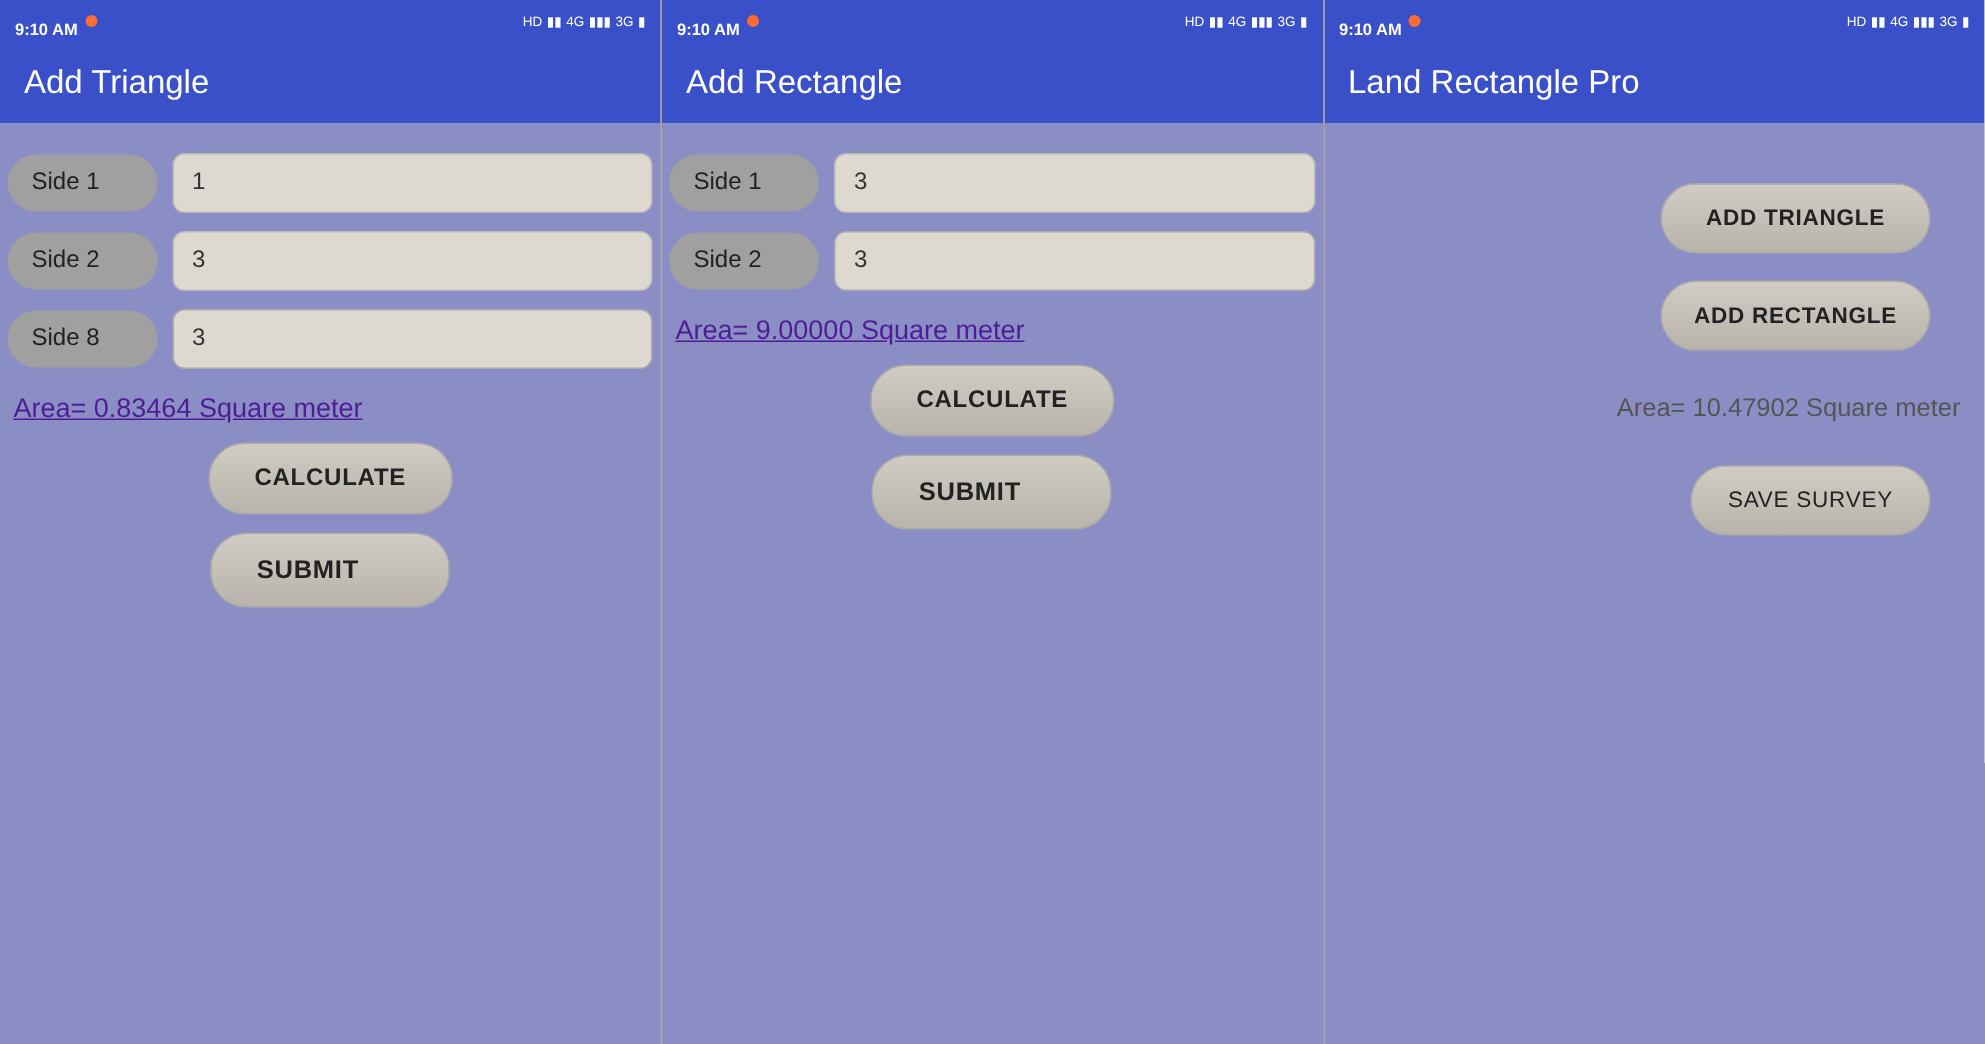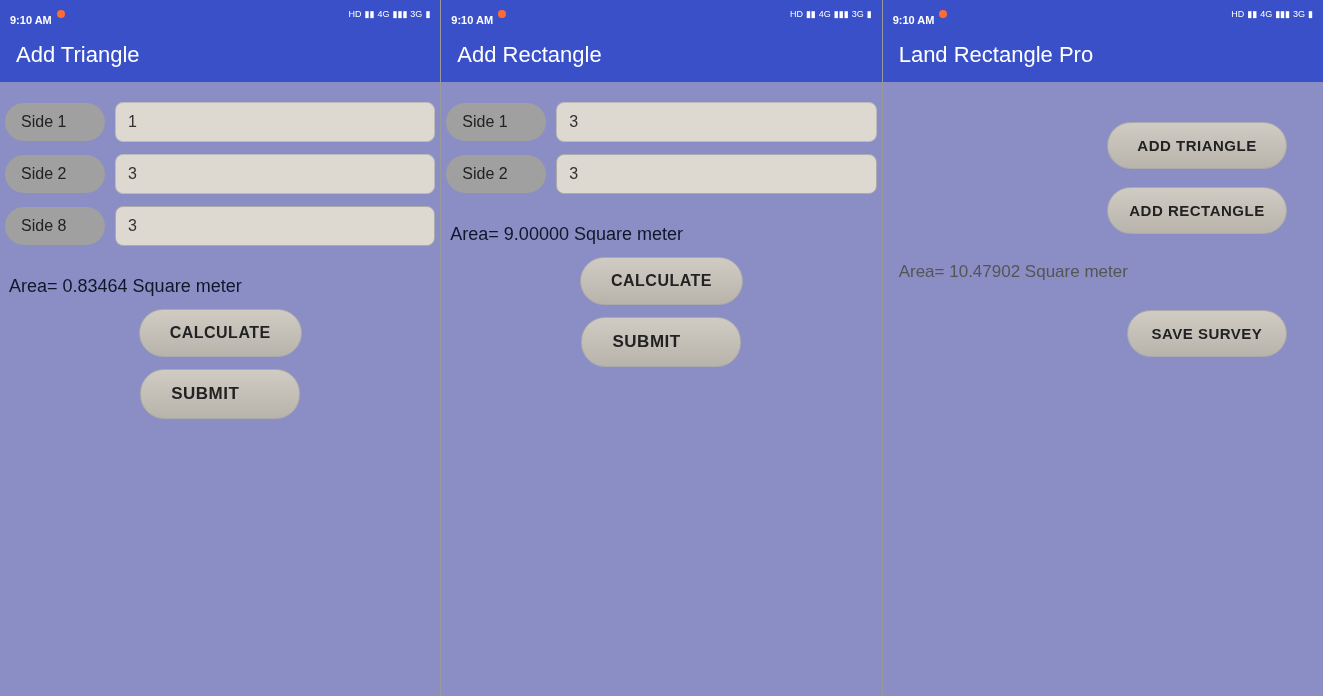--- a/index.html
+++ b/index.html
@@ -107,10 +107,11 @@
     }
 
     .area-text {
-      color: #0f172a;
+      color: #4c1d95;
       font-size: 18px;
-      margin-top: 18px;
+      margin-top: 4px;
       padding: 0 4px;
+      text-decoration: underline;
     }
 
     .btn-calculate {

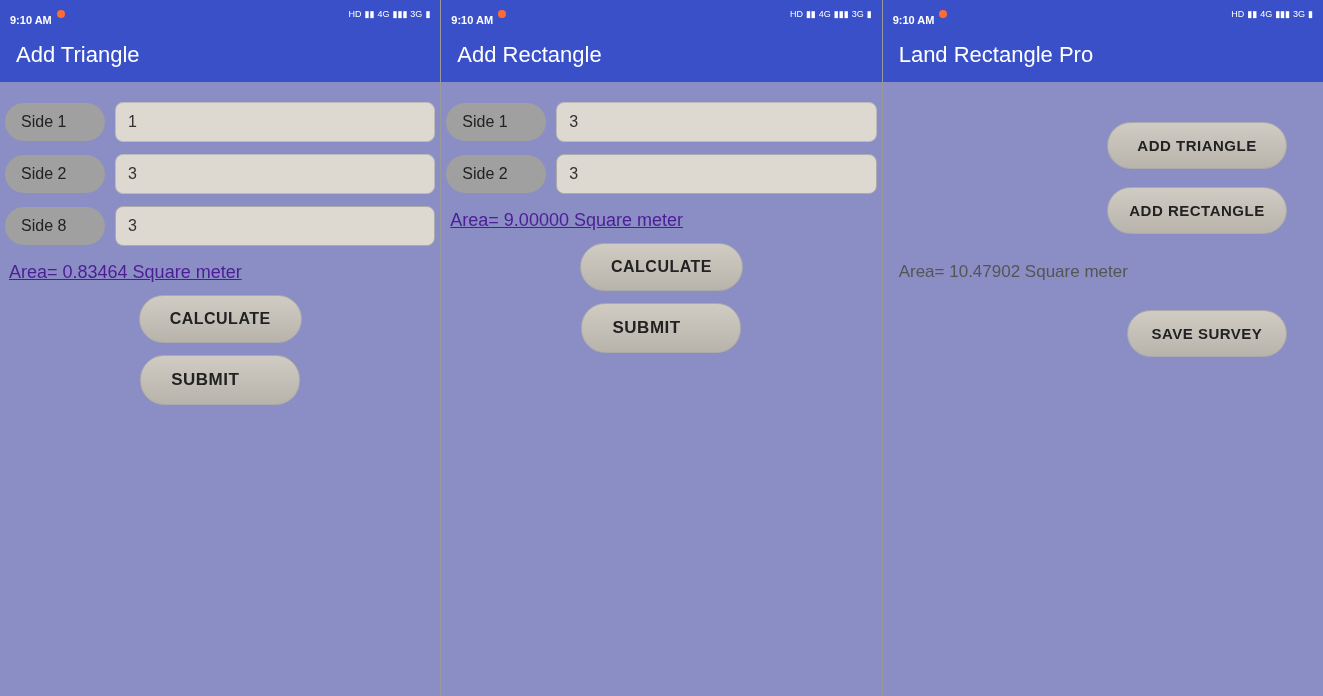--- a/index.html
+++ b/index.html
@@ -194,7 +194,7 @@
     .area-text-right {
       color: #555;
       font-size: 17px;
-      text-align: left;
+      text-align: right;
       padding: 10px 0;
     }
   </style>

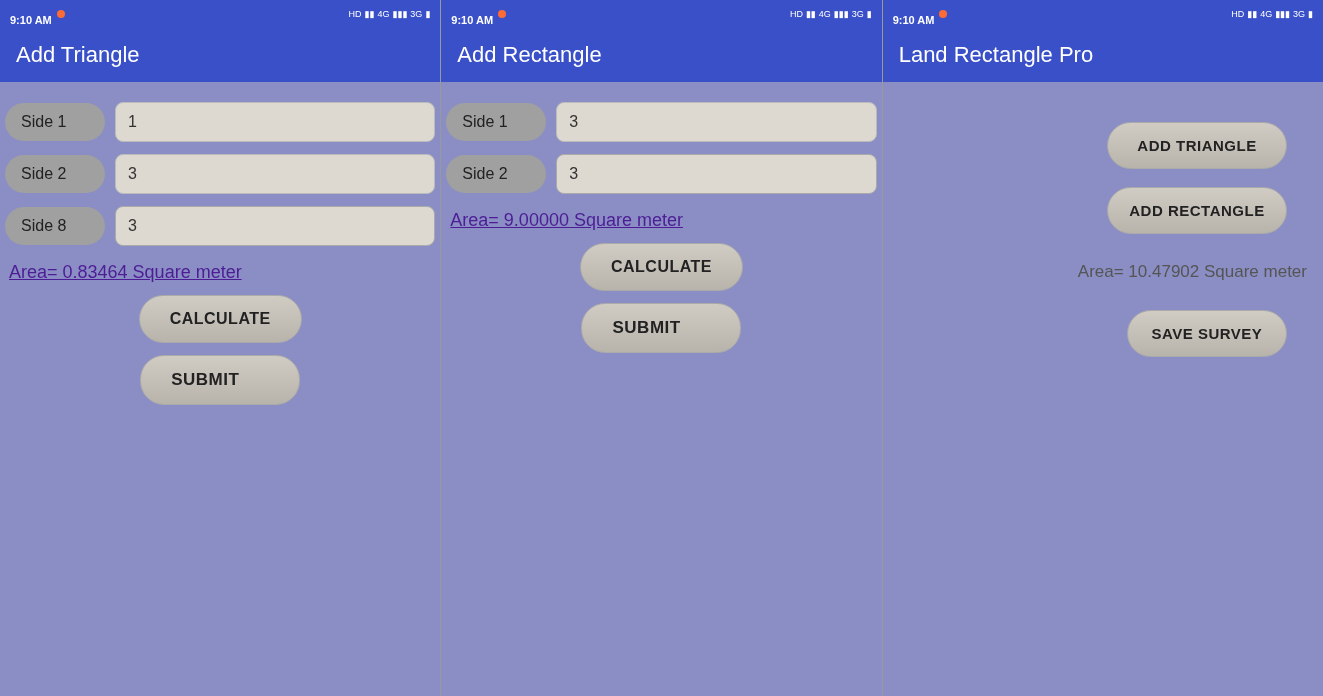--- a/index.html
+++ b/index.html
@@ -166,7 +166,7 @@
       border-radius: 24px;
       padding: 14px 20px;
       font-size: 15px;
-      font-weight: bold;
+      font-weight: normal;
       color: #222;
       cursor: pointer;
       letter-spacing: 0.5px;

